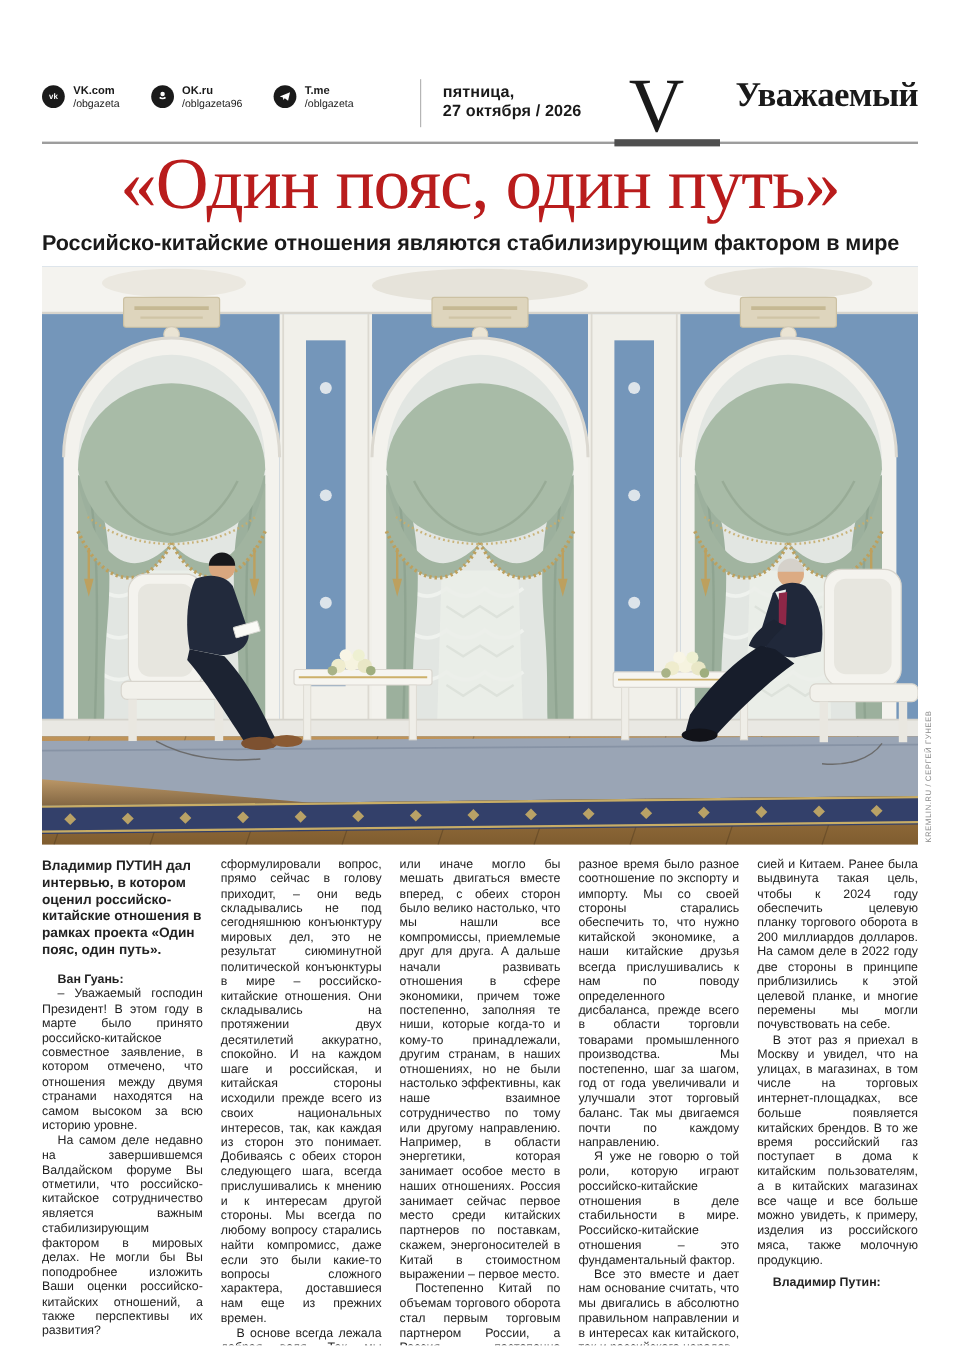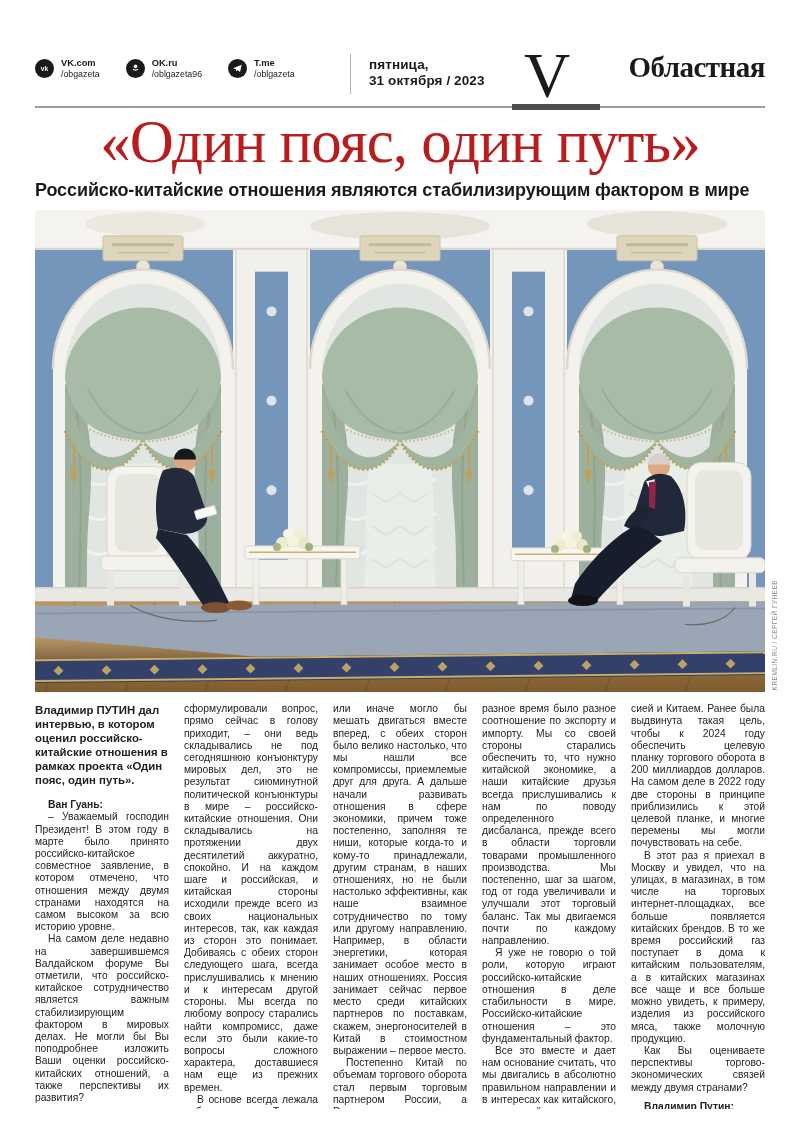--- a/index.html
+++ b/index.html
@@ -4,7 +4,7 @@
 <style>
   html,body{margin:0;padding:0;background:#ffffff;}
   body{width:800px;height:1125px;overflow:hidden;font-family:"Liberation Sans",sans-serif;color:#1a1a1a;position:relative;}
-  .page{padding:46px 35px 0 35px;width:730px;}
+  .page{padding:58px 35px 0 35px;width:730px;}
 
   
   .masthead-row{display:flex;align-items:flex-start;height:58px;position:relative;}

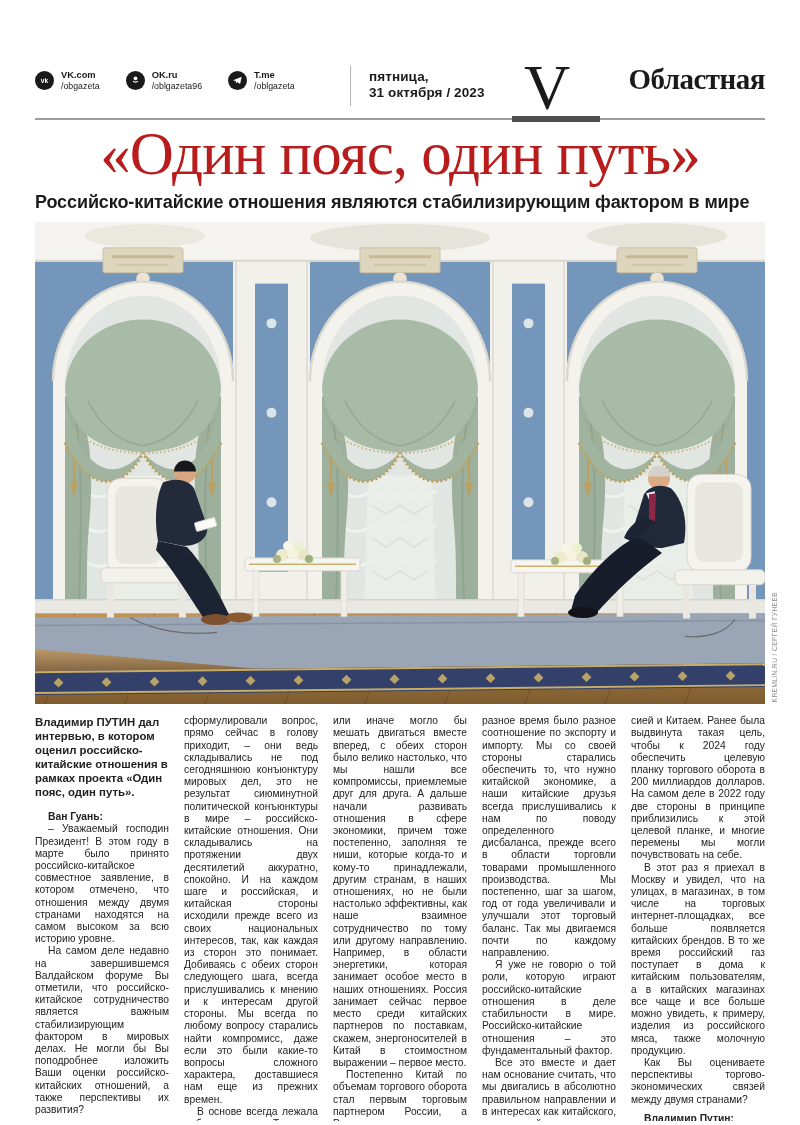--- a/index.html
+++ b/index.html
@@ -76,7 +76,7 @@
     <div class="vrule"></div>
     <div class="dateblock">
       <div>пятница,</div>
-      <div>31 октября / 2023</div>
+      <div>27 октября / 2026</div>
     </div>
     <div class="pagenum">V</div>
     <div class="mh">

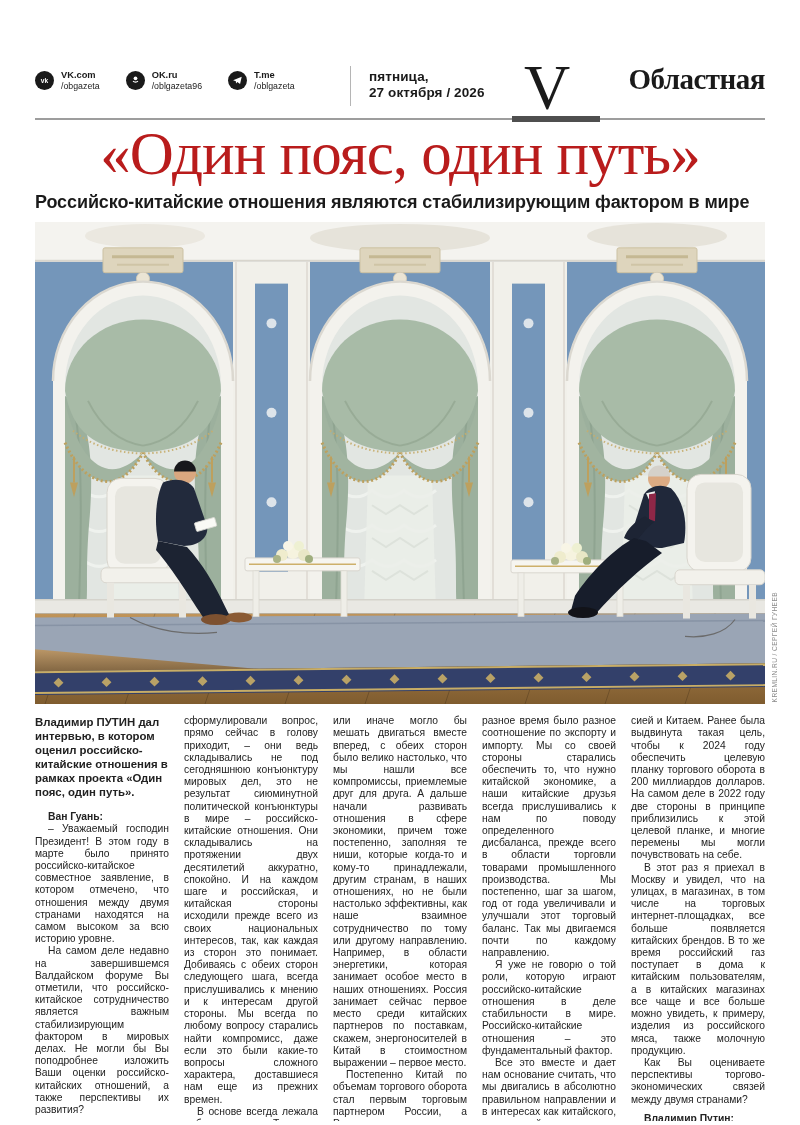--- a/index.html
+++ b/index.html
@@ -80,7 +80,7 @@
     </div>
     <div class="pagenum">V</div>
     <div class="mh">
-      <div>Областная</div>
+      <div>Уважаемый</div>
     </div>
   </div>
   <div class="head-rule">

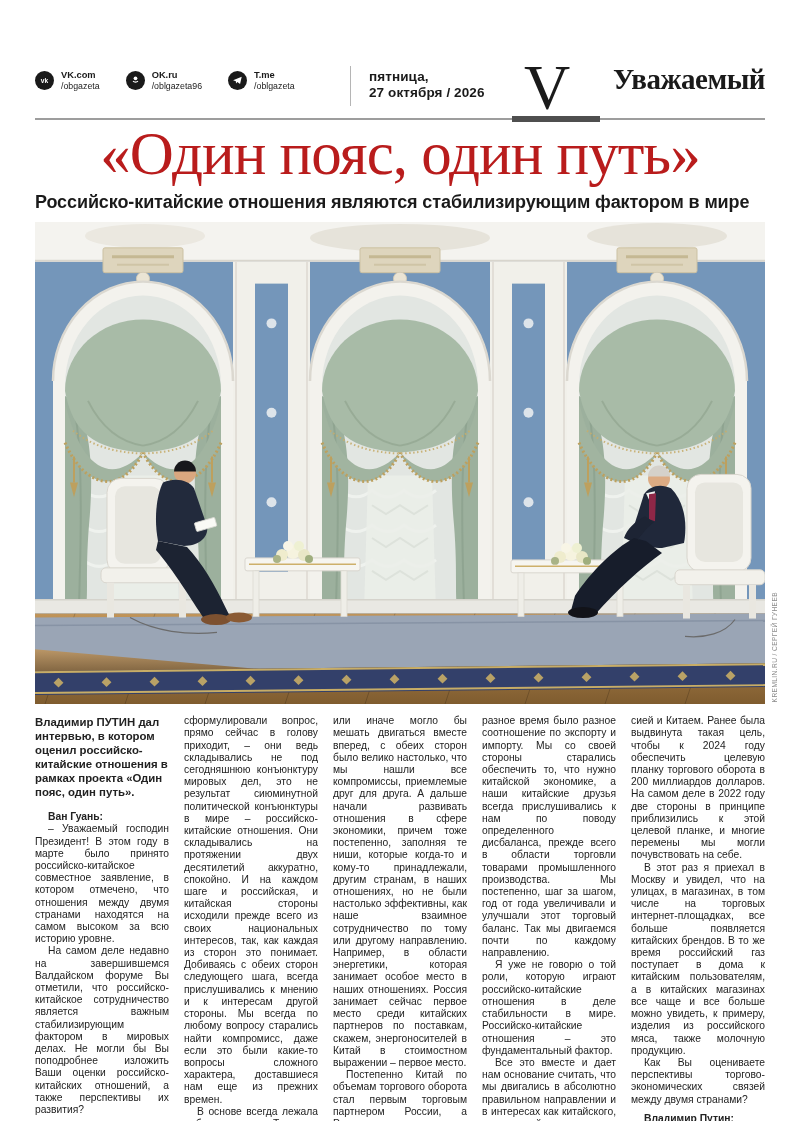--- a/index.html
+++ b/index.html
@@ -301,7 +301,6 @@
     <div class="col">
         <p class="blk-para-cont">сией и Китаем. Ранее была выдвинута такая цель, чтобы к 2024 году обеспечить целевую планку торгового оборота в 200 миллиардов долларов. На самом деле в 2022 году две стороны в принципе приблизились к этой целевой планке, и многие перемены мы могли почувствовать на себе.</p>
         <p class="blk-para">В этот раз я приехал в Москву и увидел, что на улицах, в магазинах, в том числе на торговых интернет-площадках, все больше появляется китайских брендов. В то же время российский газ поступает в дома к китайским пользователям, а в китайских магазинах все чаще и все больше можно увидеть, к примеру, изделия из российского мяса, также молочную продукцию.</p>
-        <p class="blk-para">Как Вы оцениваете перспективы торгово-экономических связей между двумя странами?</p>
         <p class="blk-speaker">Владимир Путин:</p>
       </div>
   </div>

